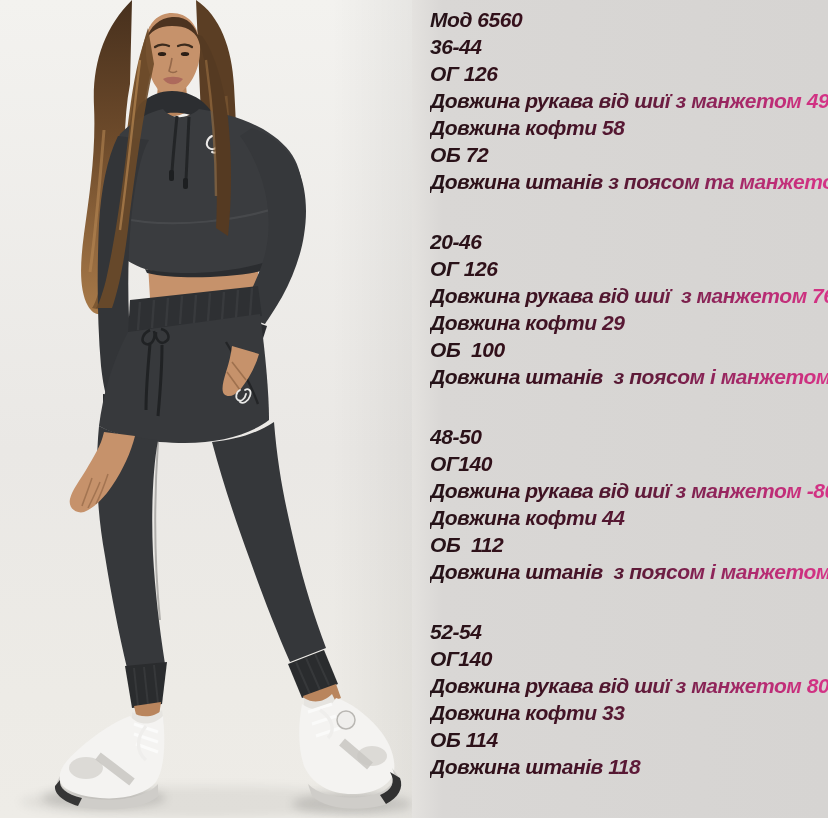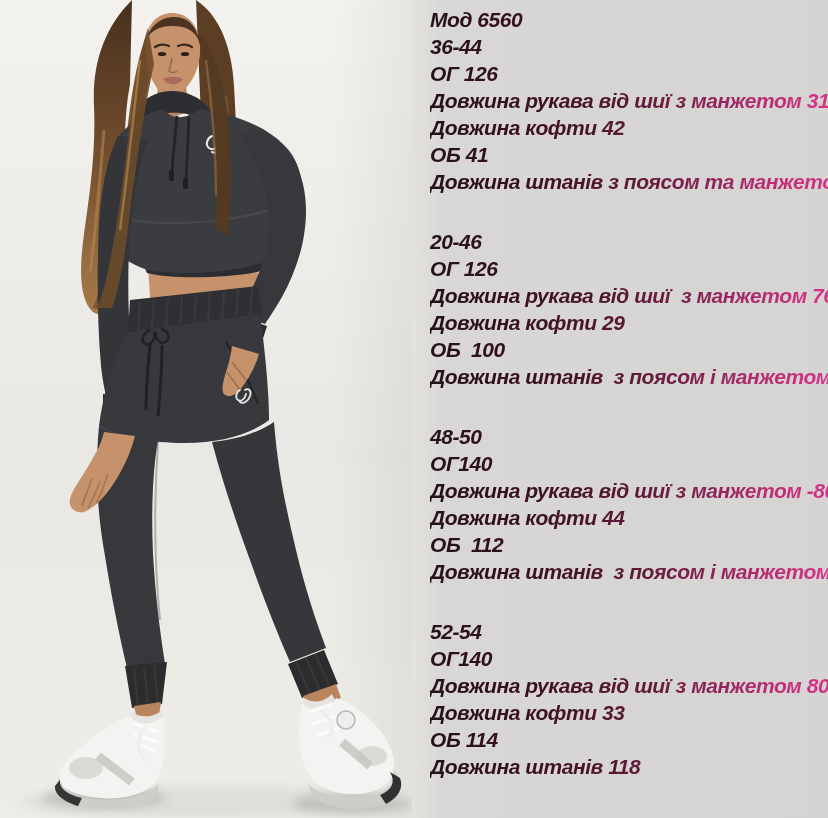--- a/index.html
+++ b/index.html
@@ -219,7 +219,7 @@
       <span class="line">Мод 6560</span>
       <span class="line">36-44</span>
       <span class="line">ОГ 126</span>
-      <span class="line">Довжина рукава від шиї з манжетом 31</span>
+      <span class="line">Довжина рукава від шиї з манжетом 49</span>
       <span class="line">Довжина кофти 42</span>
       <span class="line">ОБ 41</span>
       <span class="line">Довжина штанів з поясом та манжетом  110</span>

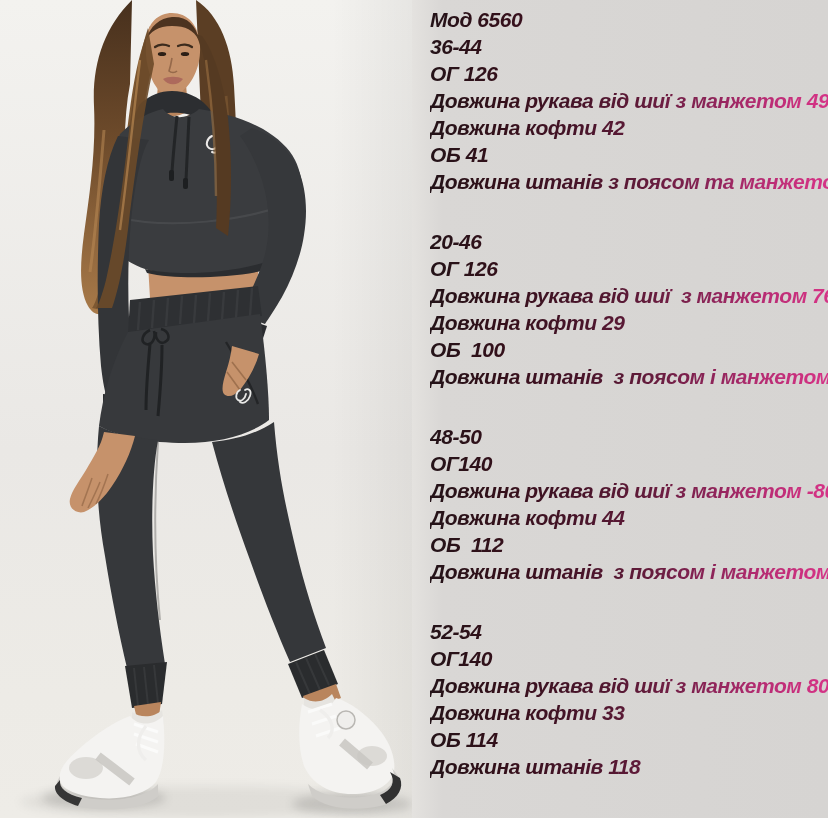--- a/index.html
+++ b/index.html
@@ -220,7 +220,7 @@
       <span class="line">36-44</span>
       <span class="line">ОГ 126</span>
       <span class="line">Довжина рукава від шиї з манжетом 49</span>
-      <span class="line">Довжина кофти 42</span>
+      <span class="line">Довжина кофти 58</span>
       <span class="line">ОБ 41</span>
       <span class="line">Довжина штанів з поясом та манжетом  110</span>
     </div>

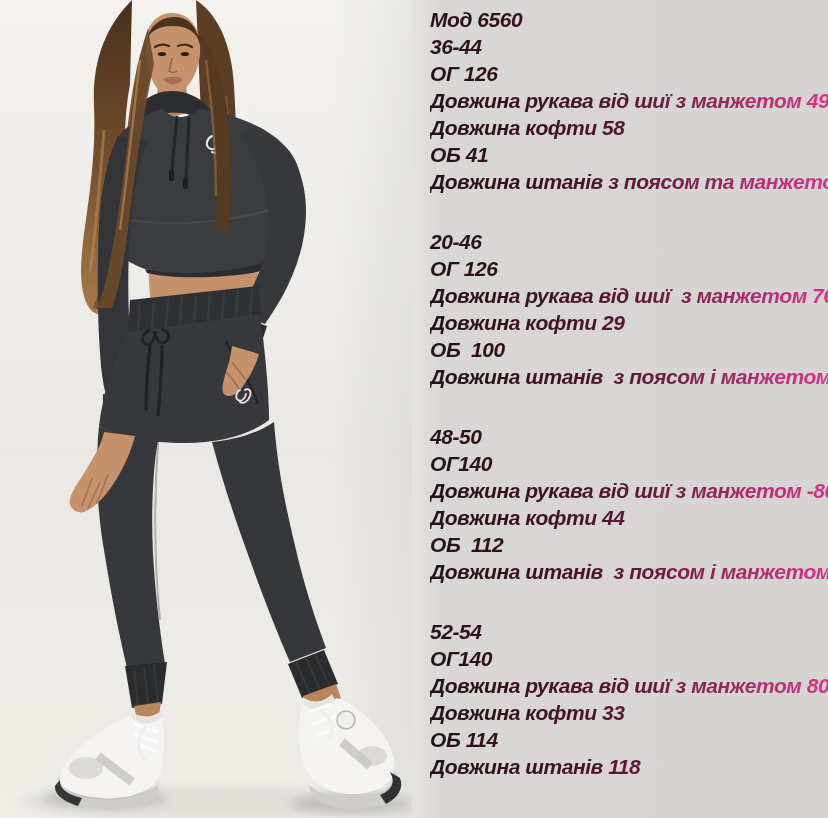--- a/index.html
+++ b/index.html
@@ -221,7 +221,7 @@
       <span class="line">ОГ 126</span>
       <span class="line">Довжина рукава від шиї з манжетом 49</span>
       <span class="line">Довжина кофти 58</span>
-      <span class="line">ОБ 41</span>
+      <span class="line">ОБ 72</span>
       <span class="line">Довжина штанів з поясом та манжетом  110</span>
     </div>
 

